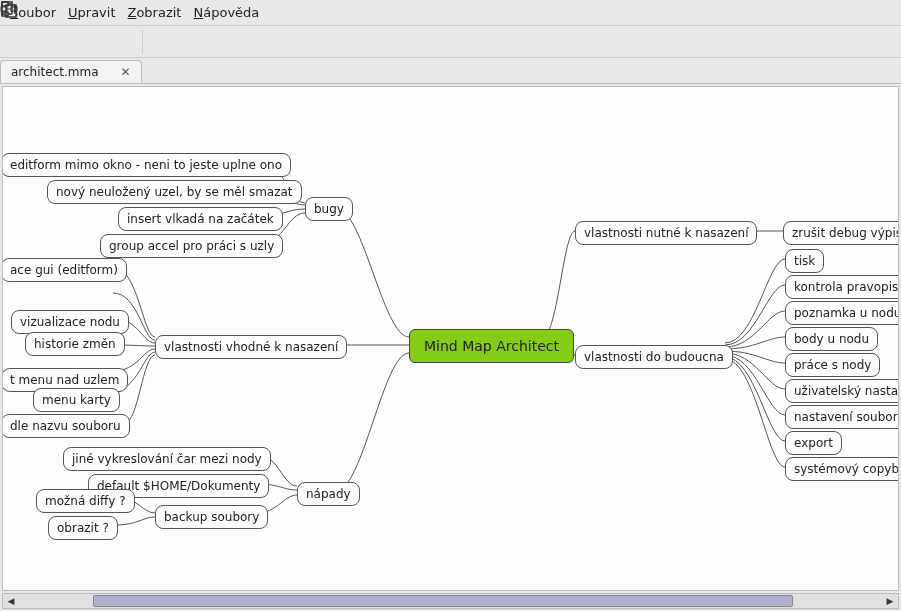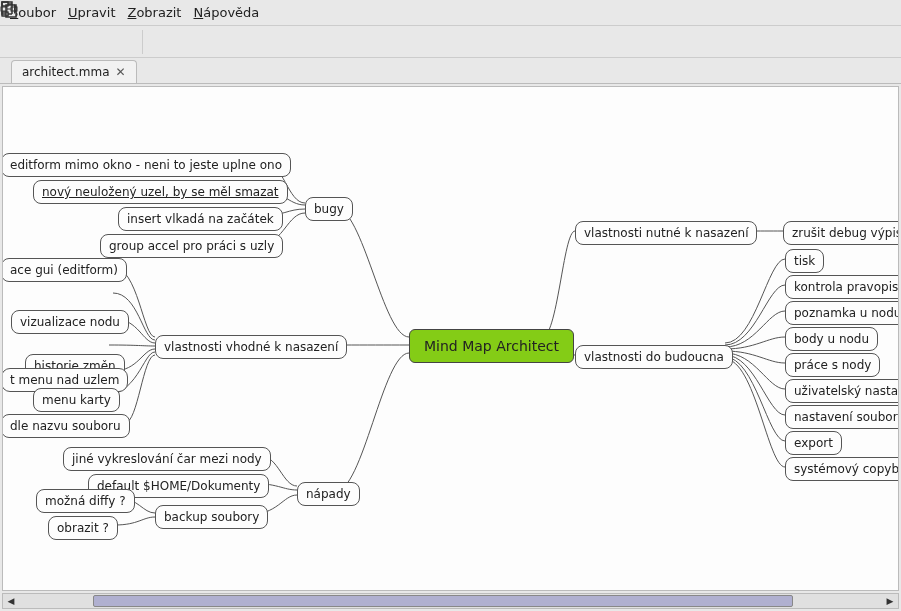--- a/index.html
+++ b/index.html
@@ -43,14 +43,14 @@
     align-items:flex-end;
   }
   .tab {
-    display:flex; align-items:center; gap:6px;
+    display:flex; align-items:center; gap:22px;
     padding:4px 10px 4px 10px;
     background:#f2f2f2;
     border:1px solid #bbb;
     border-bottom:none;
     border-top-left-radius:4px;
     border-top-right-radius:4px;
-    margin-left:11px;
+    margin-left:0;
     font-size:12px;
   }
   .tab-close { font-weight:bold; color:#555; cursor:pointer; }

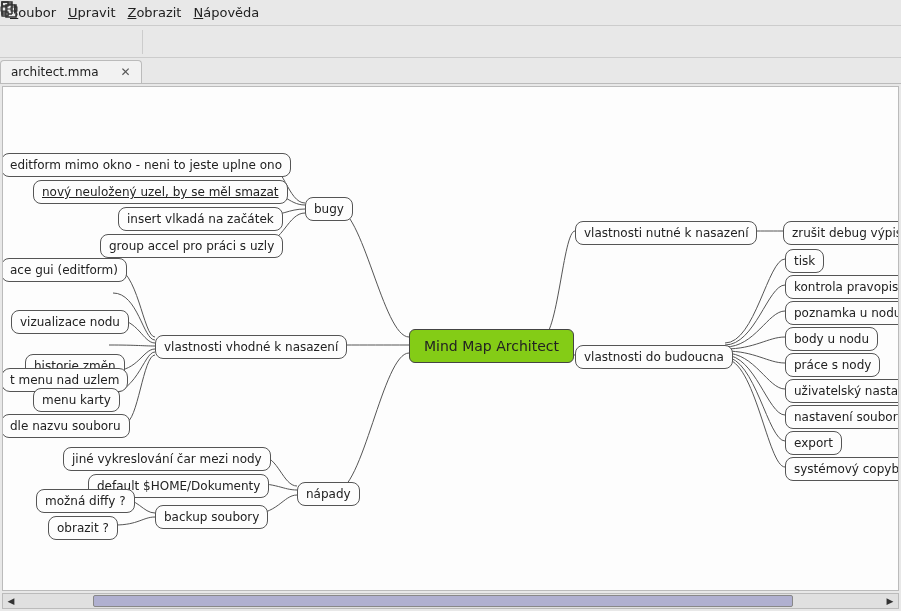--- a/index.html
+++ b/index.html
@@ -212,7 +212,7 @@
 
   <div class="node" style="left:302px; top:110px;">bugy</div>
   <div class="node" style="left:-2px; top:66px;">editform mimo okno - neni to jeste uplne ono</div>
-  <div class="node" style="left:30px; top:93px;text-decoration:underline;">nový neuložený uzel, by se měl smazat</div>
+  <div class="node" style="left:44px; top:93px;">nový neuložený uzel, by se měl smazat</div>
   <div class="node" style="left:115px; top:120px;">insert vlkadá na začátek</div>
   <div class="node" style="left:97px; top:147px;">group accel pro práci s uzly</div>
 

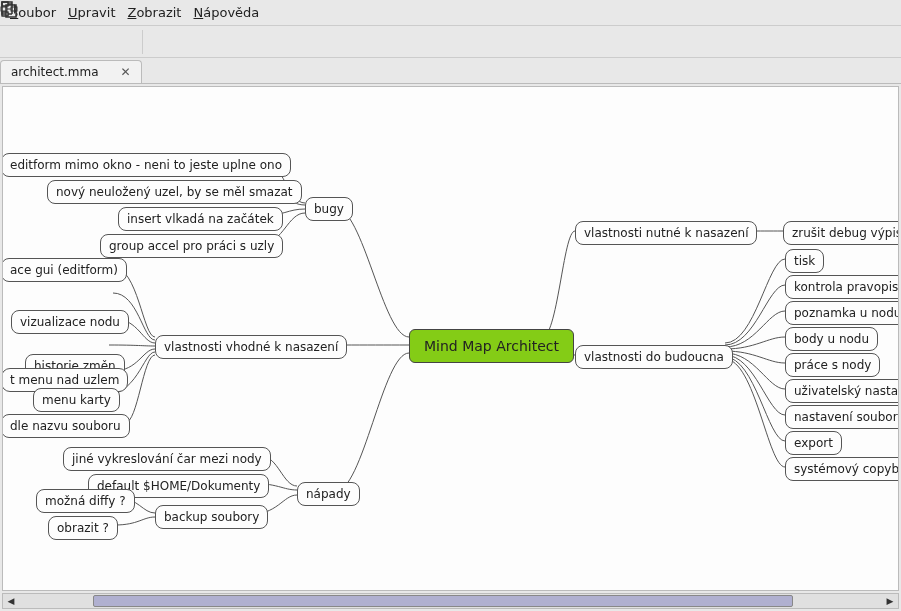--- a/index.html
+++ b/index.html
@@ -219,7 +219,7 @@
   <div class="node" style="left:152px; top:248px;">vlastnosti vhodné k nasazení</div>
   <div class="node" style="left:-2px; top:171px;">ace gui (editform)</div>
   <div class="node" style="left:8px; top:223px;">vizualizace nodu</div>
-  <div class="node" style="left:22px; top:267px;">historie změn</div>
+  <div class="node" style="left:22px; top:245px;">historie změn</div>
   <div class="node" style="left:-2px; top:281px;border-radius:9px;">t menu nad uzlem</div>
   <div class="node" style="left:30px; top:301px;">menu karty</div>
   <div class="node" style="left:-2px; top:327px;">dle nazvu souboru</div>

